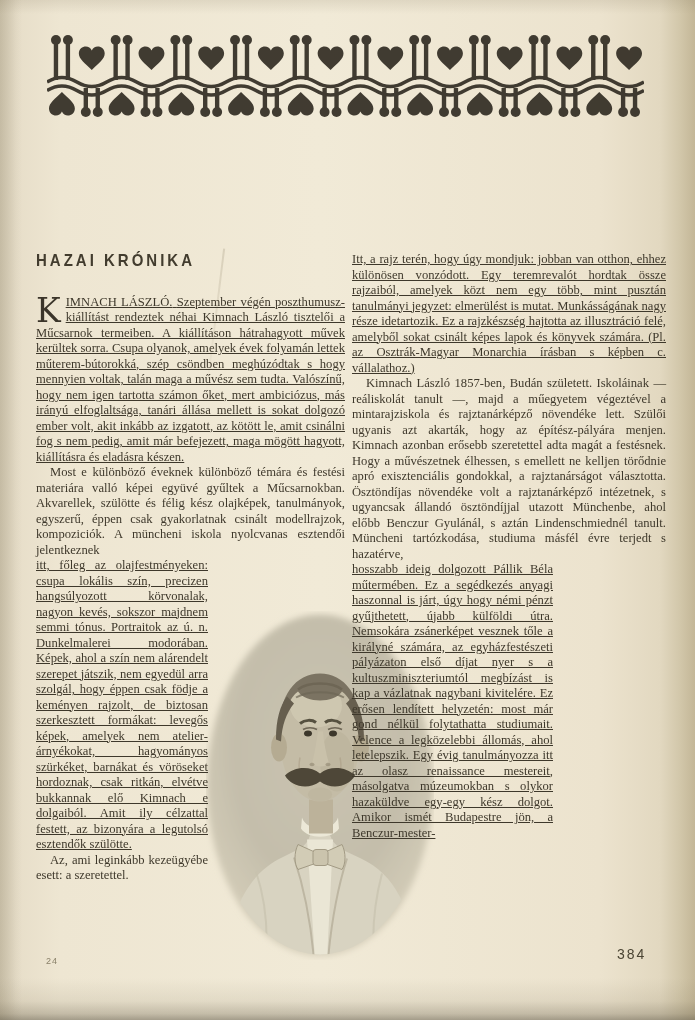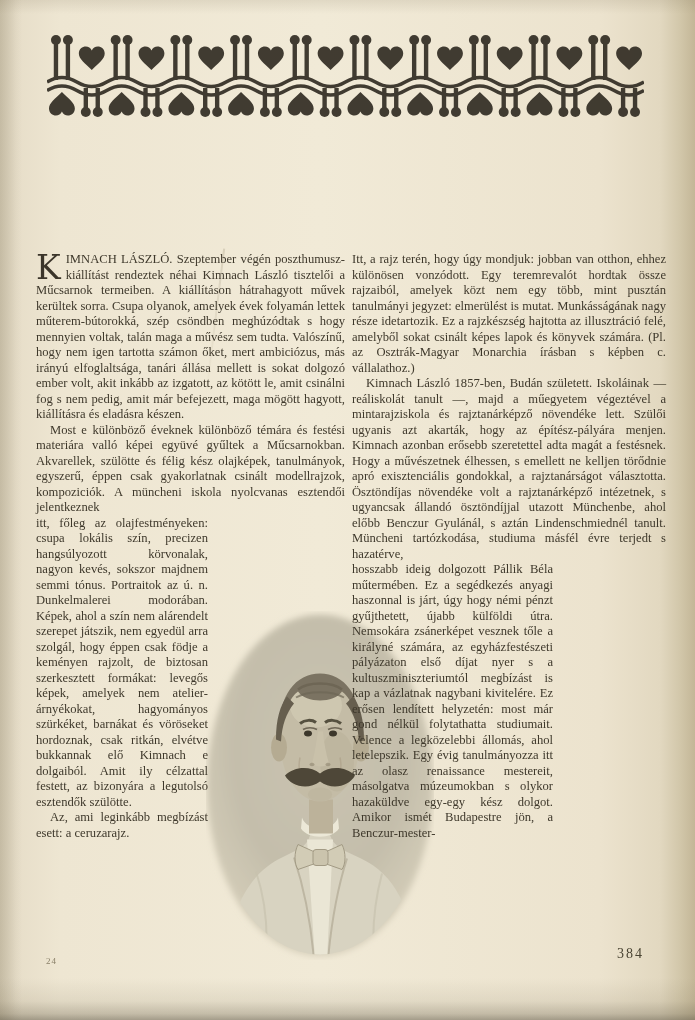--- a/index.html
+++ b/index.html
@@ -141,6 +141,7 @@
   </svg>
 
   <div class="col col-left">
+    <h2 class="kronika">HAZAI KRÓNIKA</h2>
     <p class="noindent"><span class="dropcap">K</span><span>IMNACH LÁSZLÓ.</span> <span>Szeptember végén poszthumusz-kiállítást rendeztek néhai Kimnach László tisztelői a Műcsarnok termeiben. A kiállításon hátrahagyott művek kerültek sorra. Csupa olyanok, amelyek évek folyamán lettek műterem-bútorokká, szép csöndben meghúzódtak s hogy mennyien voltak, talán maga a művész sem tudta. Valószínű, hogy nem igen tartotta számon őket, mert ambiciózus, más irányú elfoglaltsága, tanári állása mellett is sokat dolgozó ember volt, akit inkább az izgatott, az kötött le, amit csinálni fog s nem pedig, amit már befejezett, maga mögött hagyott, kiállításra és eladásra készen.</span></p>
     <p>Most e különböző éveknek különböző témára és festési materiára valló képei együvé gyűltek a Műcsarnokban. Akvarellek, szülötte és félig kész olajképek, tanulmányok, egyszerű, éppen csak gyakorlatnak csinált modellrajzok, kompoziciók. A müncheni iskola nyolcvanas esztendői jelentkeznek</p>
     <p class="noindent narrow-left">itt, főleg az olajfestményeken: csupa lokális szín, precizen hangsúlyozott körvonalak, nagyon kevés, sokszor majdnem semmi tónus. Portraitok az ú. n. Dunkelmalerei modorában. Képek, ahol a szín nem alárendelt szerepet játszik, nem egyedül arra szolgál, hogy éppen csak födje a keményen rajzolt, de biztosan szerkesztett formákat: levegős képek, amelyek nem atelier-árnyékokat, hagyományos szürkéket, barnákat és vöröseket hordoznak, csak ritkán, elvétve bukkannak elő Kimnach e dolgaiból. Amit ily célzattal festett, az bizonyára a legutolsó esztendők szülötte.</p>

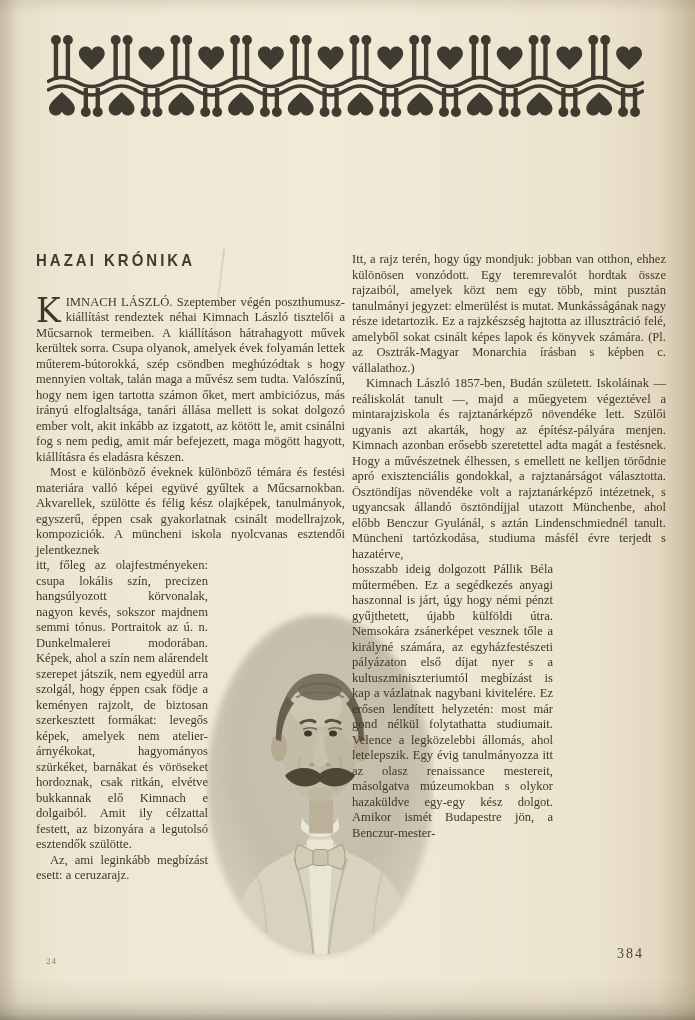--- a/index.html
+++ b/index.html
@@ -28,7 +28,7 @@
   .col-left{left:36px;top:252px;width:309px;}
   .col-right{left:352px;top:252px;width:314px;}
   .col p{margin:0;text-indent:14px;}
-  .col p.noindent{text-indent:0;}
+  .col p.noindent{text-indent:0;text-decoration:underline;}
   .narrow-left{width:172px;}
   .narrow-right{width:201px;margin-left:113px;}
   .dropcap{

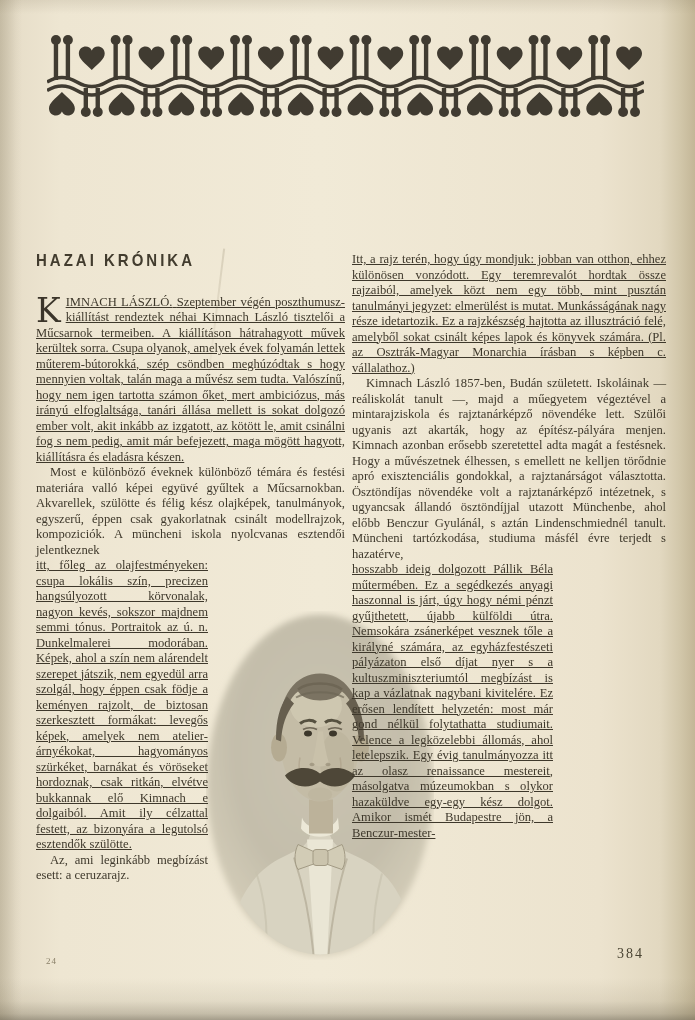--- a/index.html
+++ b/index.html
@@ -145,7 +145,7 @@
     <p class="noindent"><span class="dropcap">K</span><span>IMNACH LÁSZLÓ.</span> <span>Szeptember végén poszthumusz-kiállítást rendeztek néhai Kimnach László tisztelői a Műcsarnok termeiben. A kiállításon hátrahagyott művek kerültek sorra. Csupa olyanok, amelyek évek folyamán lettek műterem-bútorokká, szép csöndben meghúzódtak s hogy mennyien voltak, talán maga a művész sem tudta. Valószínű, hogy nem igen tartotta számon őket, mert ambiciózus, más irányú elfoglaltsága, tanári állása mellett is sokat dolgozó ember volt, akit inkább az izgatott, az kötött le, amit csinálni fog s nem pedig, amit már befejezett, maga mögött hagyott, kiállításra és eladásra készen.</span></p>
     <p>Most e különböző éveknek különböző témára és festési materiára valló képei együvé gyűltek a Műcsarnokban. Akvarellek, szülötte és félig kész olajképek, tanulmányok, egyszerű, éppen csak gyakorlatnak csinált modellrajzok, kompoziciók. A müncheni iskola nyolcvanas esztendői jelentkeznek</p>
     <p class="noindent narrow-left">itt, főleg az olajfestményeken: csupa lokális szín, precizen hangsúlyozott körvonalak, nagyon kevés, sokszor majdnem semmi tónus. Portraitok az ú. n. Dunkelmalerei modorában. Képek, ahol a szín nem alárendelt szerepet játszik, nem egyedül arra szolgál, hogy éppen csak födje a keményen rajzolt, de biztosan szerkesztett formákat: levegős képek, amelyek nem atelier-árnyékokat, hagyományos szürkéket, barnákat és vöröseket hordoznak, csak ritkán, elvétve bukkannak elő Kimnach e dolgaiból. Amit ily célzattal festett, az bizonyára a legutolsó esztendők szülötte.</p>
-    <p class="narrow-left">Az, ami leginkább megbízást esett: a ceruzarajz.</p>
+    <p class="narrow-left">Az, ami leginkább kezeügyébe esett: a szeretettel.</p>
   </div>
 
   <div class="col col-right">

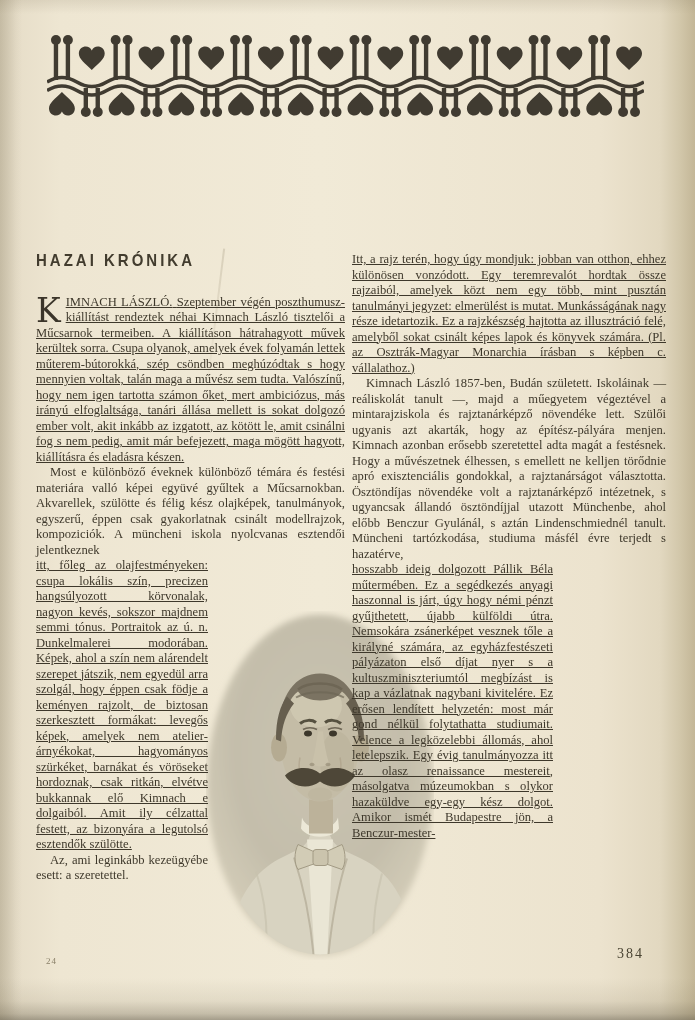--- a/index.html
+++ b/index.html
@@ -36,7 +36,7 @@
     padding:2px 5px 0 0;color:#3b352a;
   }
   .portrait{position:absolute;left:206px;top:611px;width:228px;height:349px;z-index:1;}
-  .pagenum{position:absolute;color:#5c5543;font-family:Liberation Serif, serif;}
+  .pagenum{position:absolute;color:#5c5543;font-family:Liberation Sans, sans-serif;}
   .pagenum.pn-left{left:46px;top:956px;font-size:9px;color:#8a8069;letter-spacing:1px;}
   .pagenum.pn-right{left:617px;top:946px;font-size:14px;letter-spacing:2px;color:#4a4433;}
 </style>

